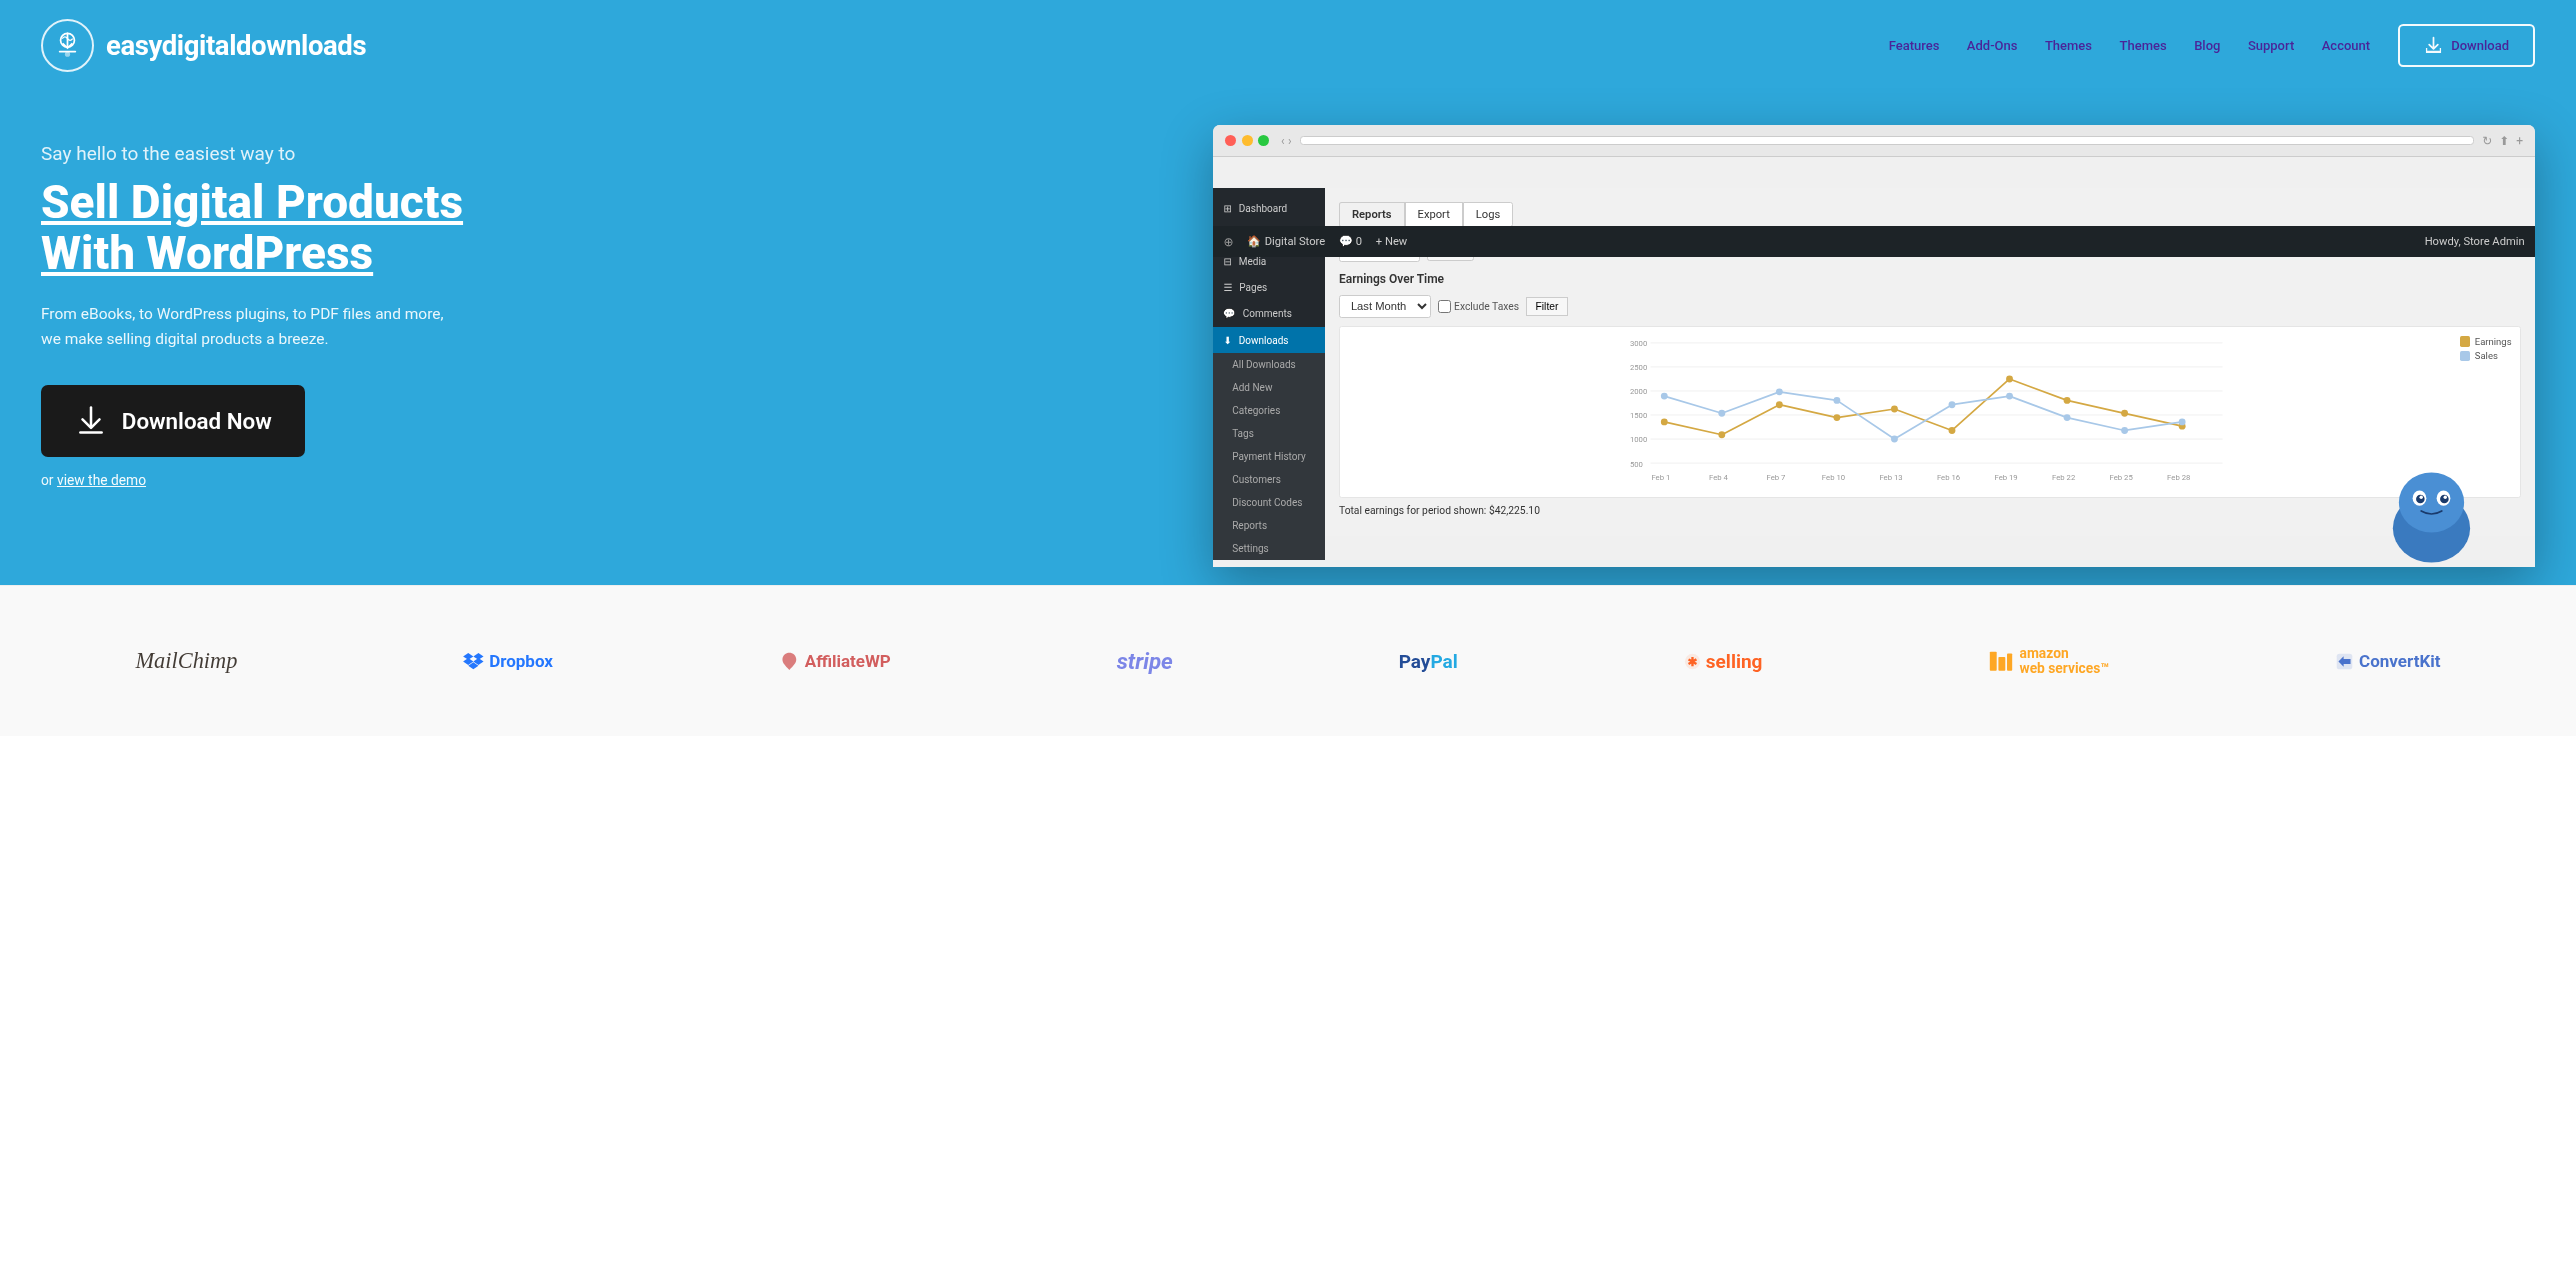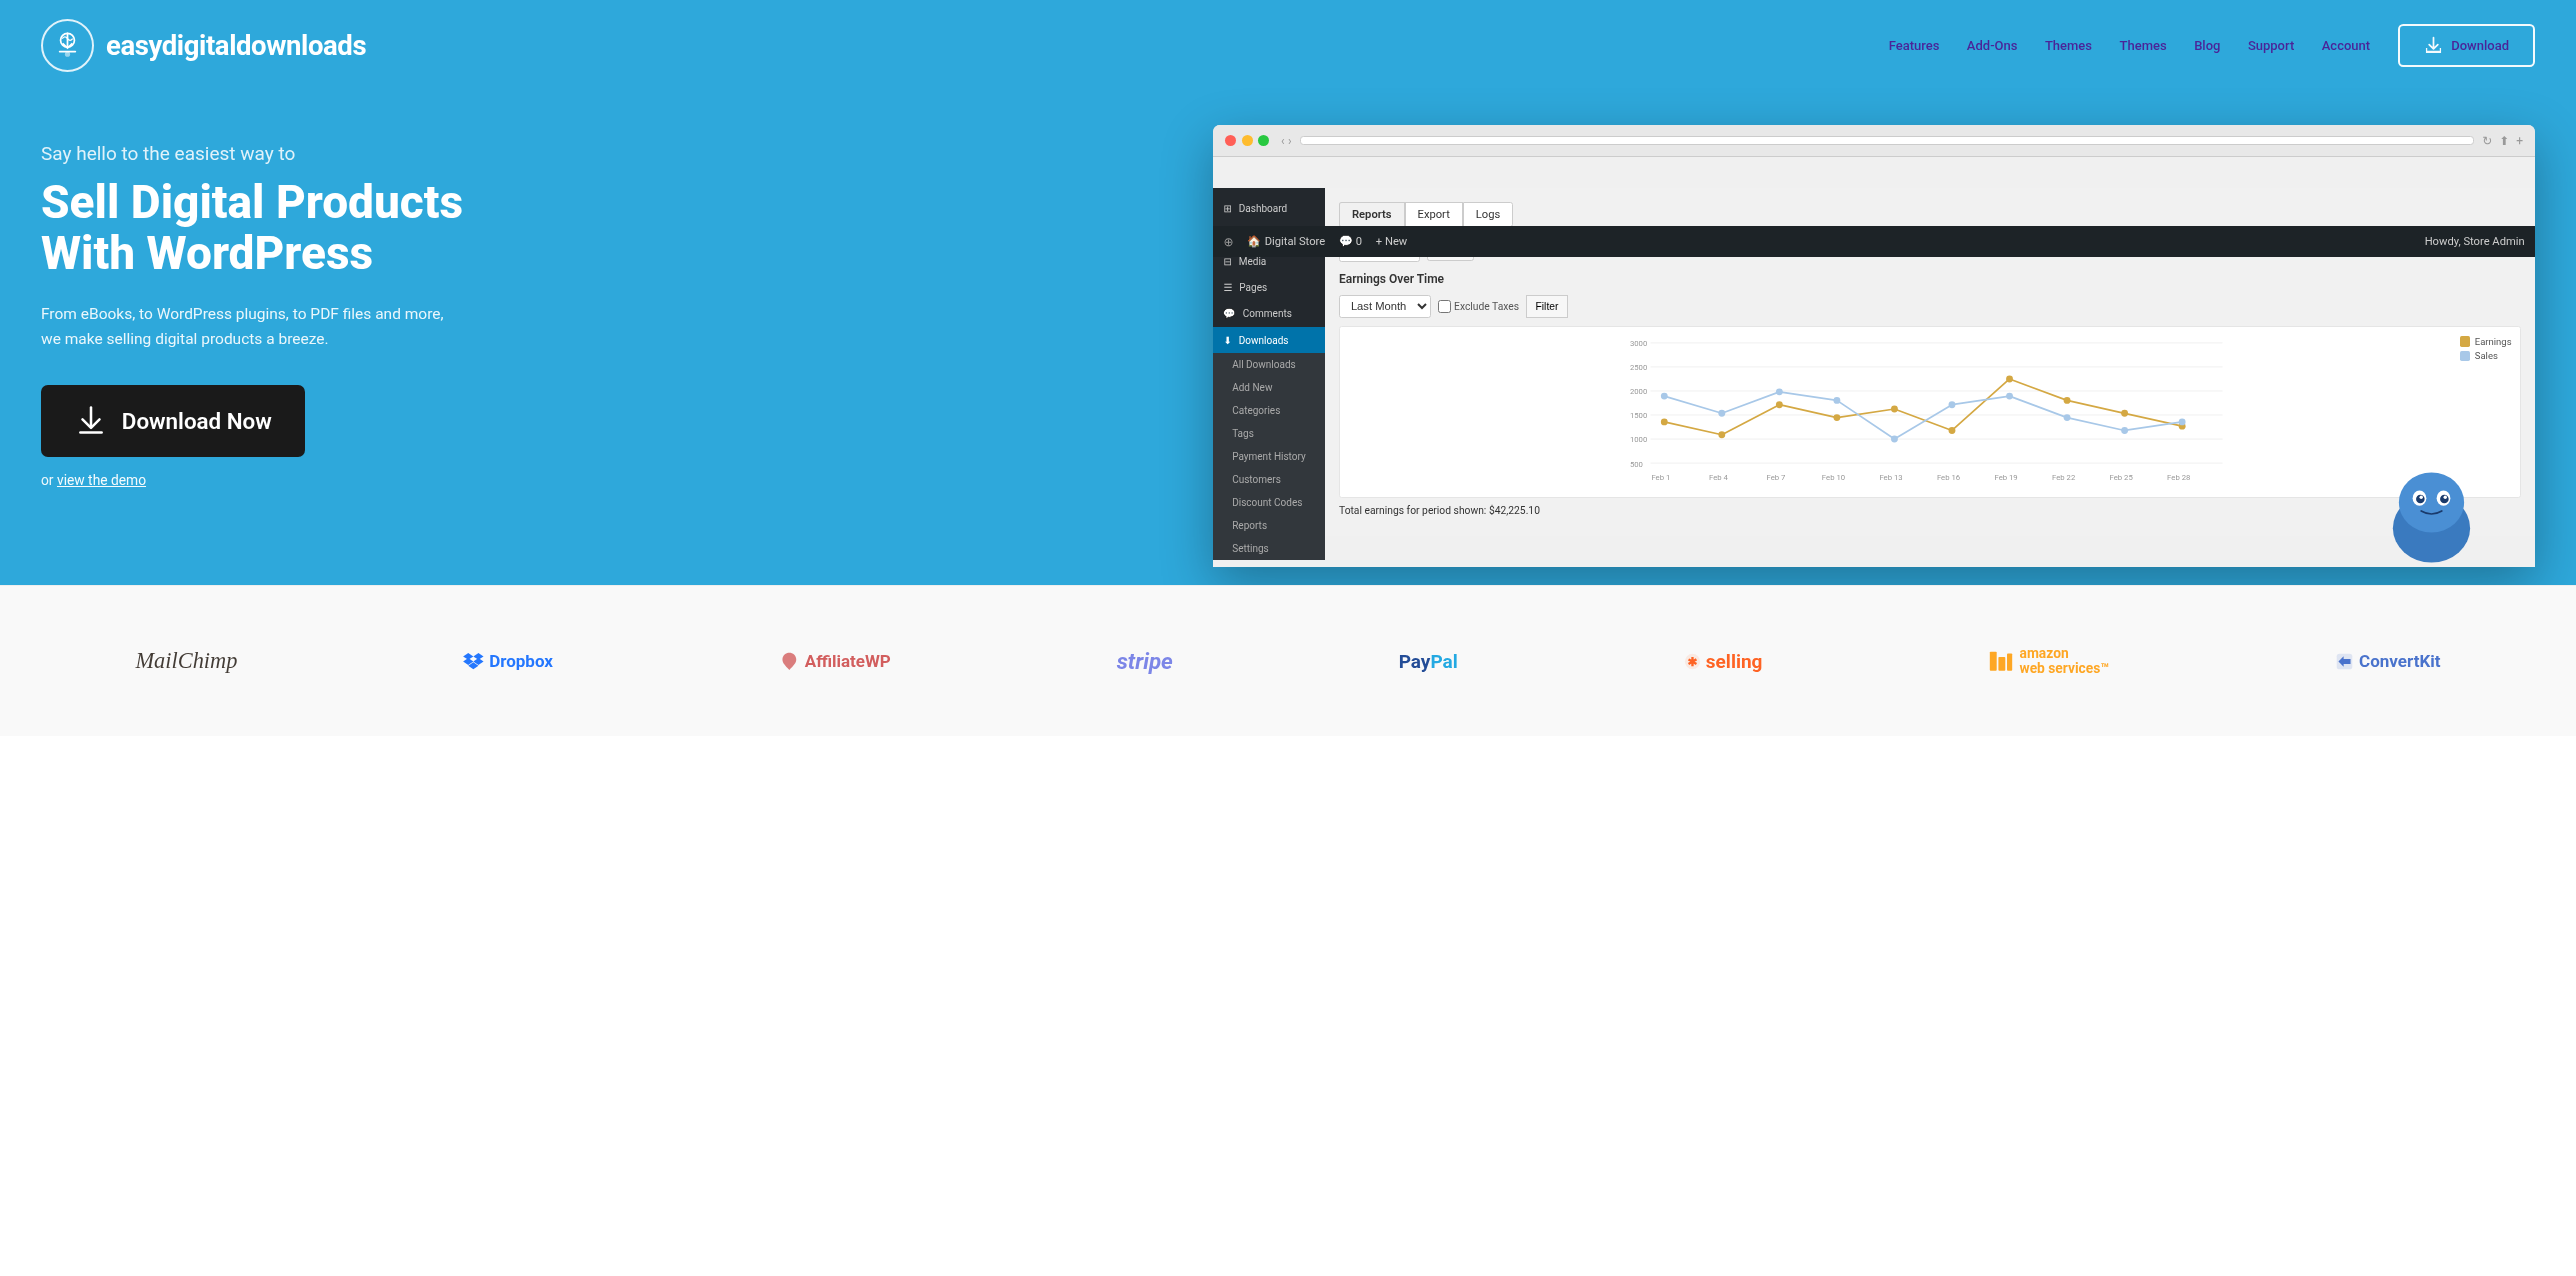--- a/index.html
+++ b/index.html
@@ -97,6 +97,7 @@
       font-weight: 800;
       line-height: 1.1;
       margin-bottom: 24px;
+      text-decoration: underline;
     }
     .hero-desc {
       color: rgba(255,255,255,0.9);

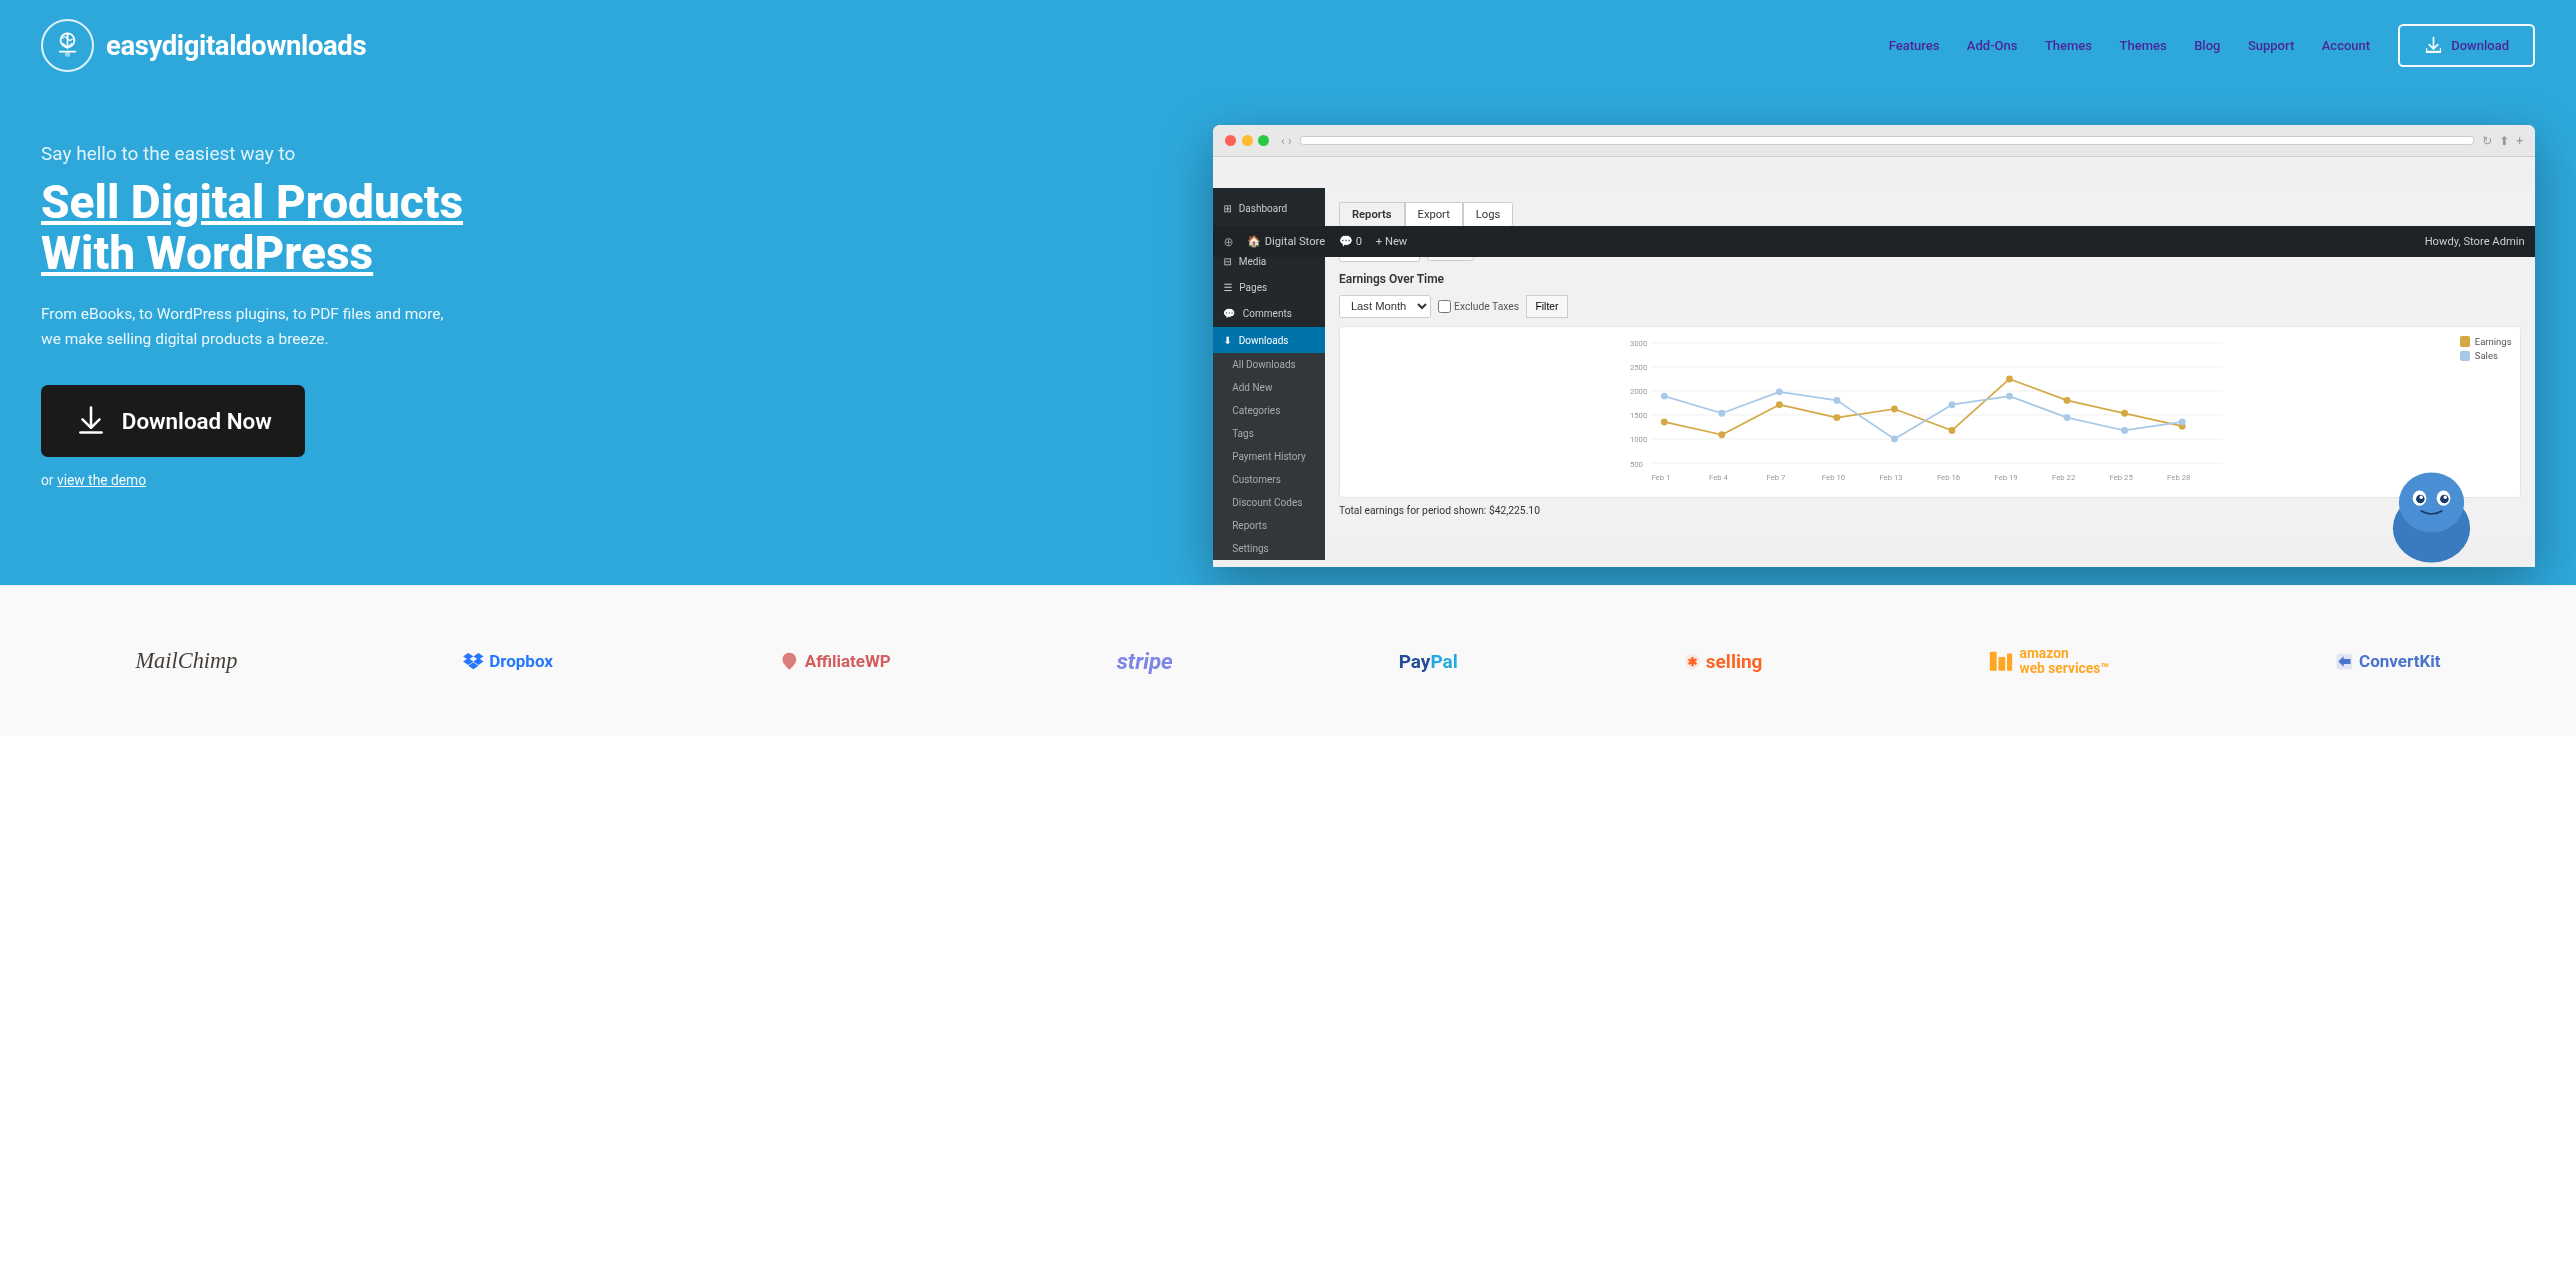--- a/index.html
+++ b/index.html
@@ -307,6 +307,7 @@
     }
     .wp-filter-row2 {
       display: flex;
+      align-items: center;
       gap: 6.9px;
       margin-bottom: 8.6px;
     }

